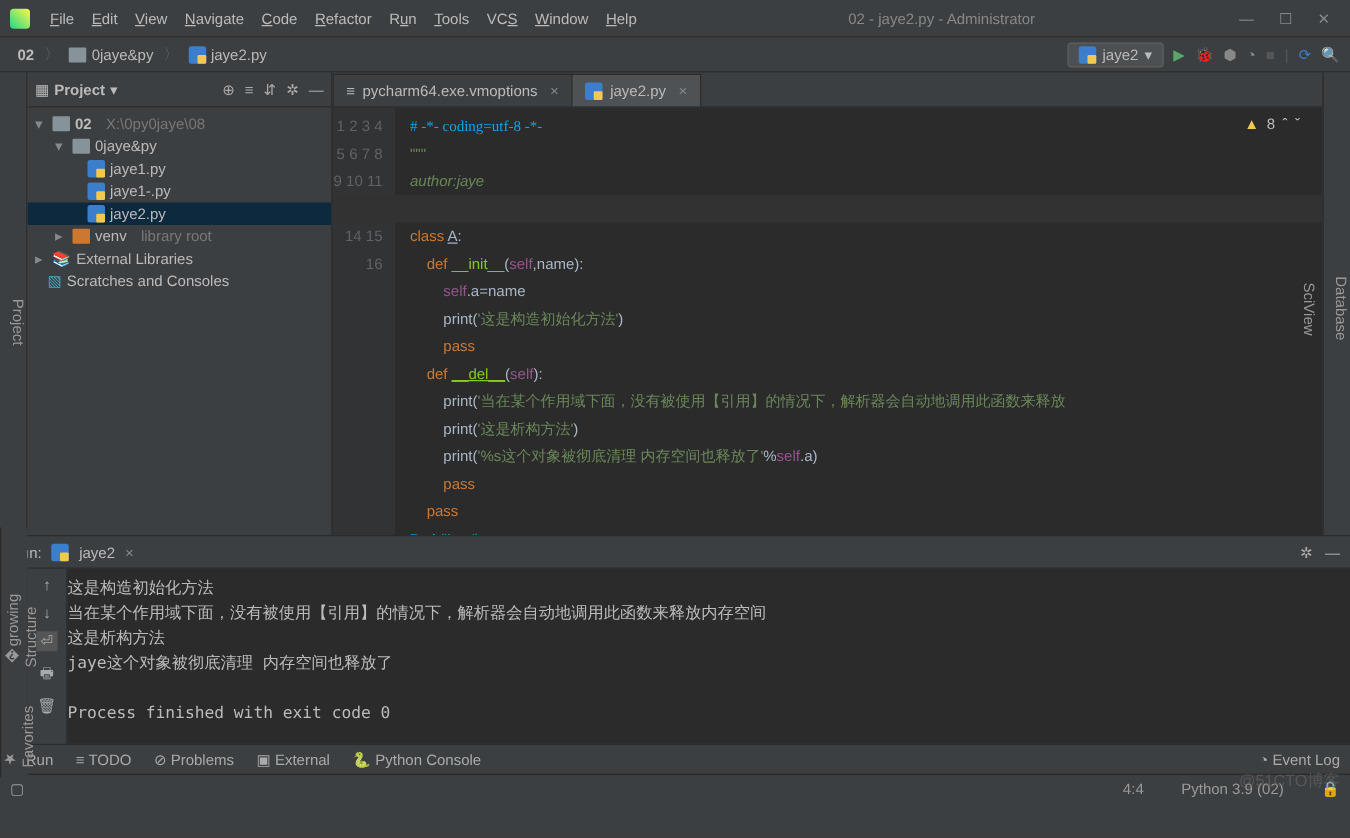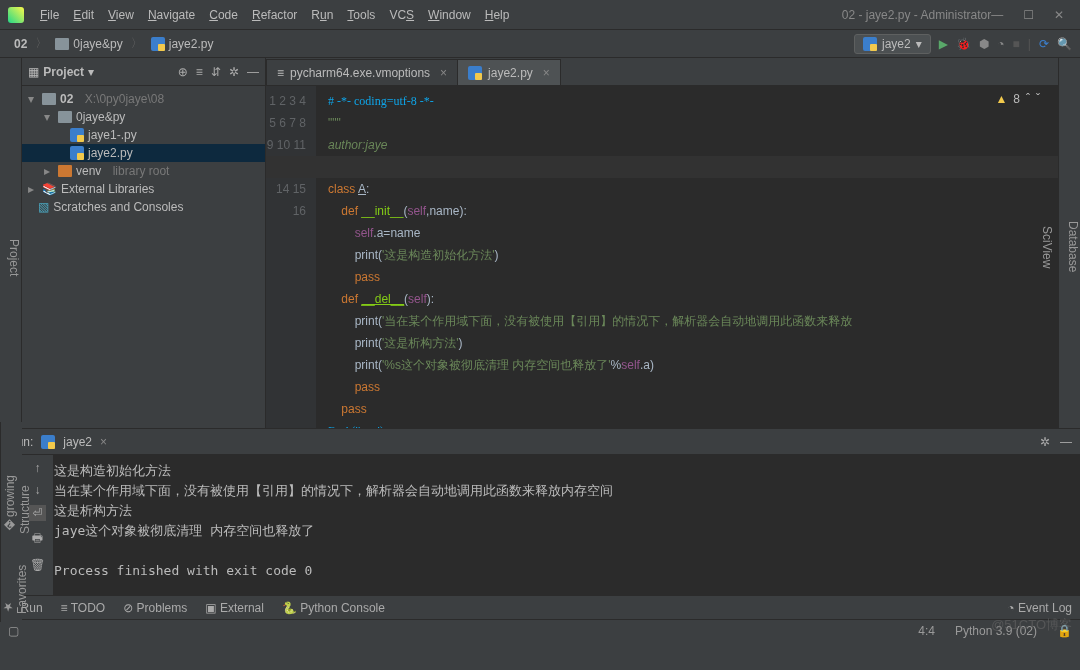--- a/index.html
+++ b/index.html
@@ -9,7 +9,7 @@
 .titlebar .menus { display:flex; gap:2px; }
 .titlebar .menus span { padding:3px 6px; cursor:pointer; }
 .titlebar .menus span u { text-decoration:underline; }
-.titlebar .title { flex:1; text-align:right; color:#888; }
+.titlebar .title { flex:1; text-align:center; color:#888; }
 .titlebar .winbtns { display:flex; gap:20px; padding-right:8px; color:#888; }
 .navbar { height:28px; background:#3c3f41; display:flex; align-items:center; padding:0 8px; border-bottom:1px solid #2b2b2b; }
 .navbar .crumbs { display:flex; align-items:center; gap:2px; }

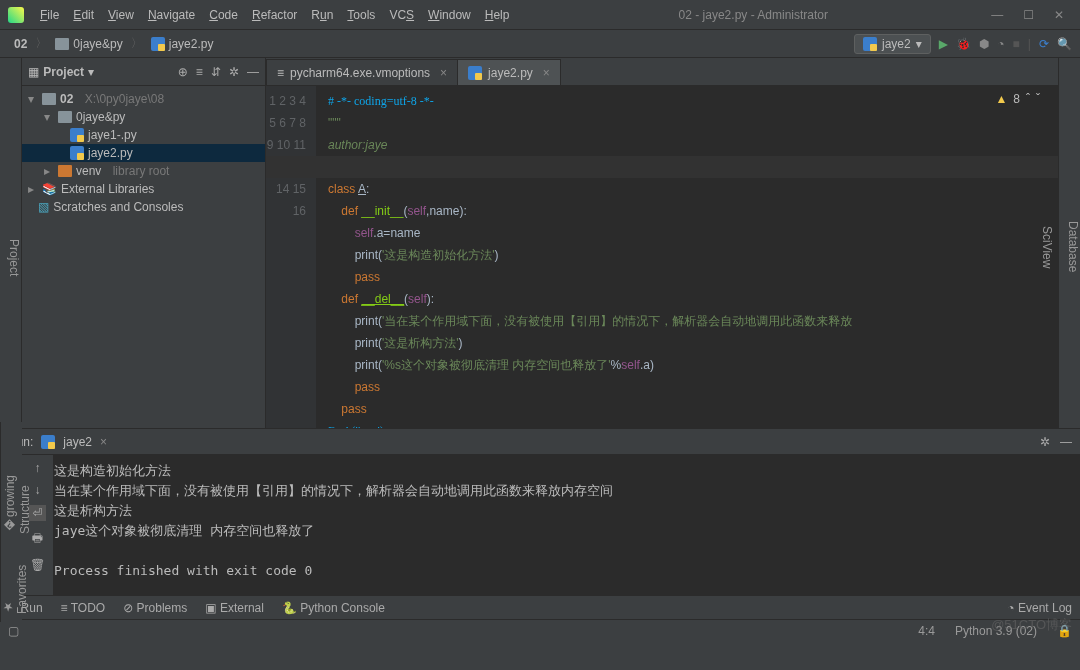--- a/index.html
+++ b/index.html
@@ -151,6 +151,10 @@
         </div>
       <div class="row" style="padding-left:48px">
           <span class="icon-py"></span> 
+          <span class="lbl">jaye1.py</span>
+        </div>
+      <div class="row" style="padding-left:48px">
+          <span class="icon-py"></span> 
           <span class="lbl">jaye1-.py</span>
         </div>
       <div class="row sel" style="padding-left:48px">

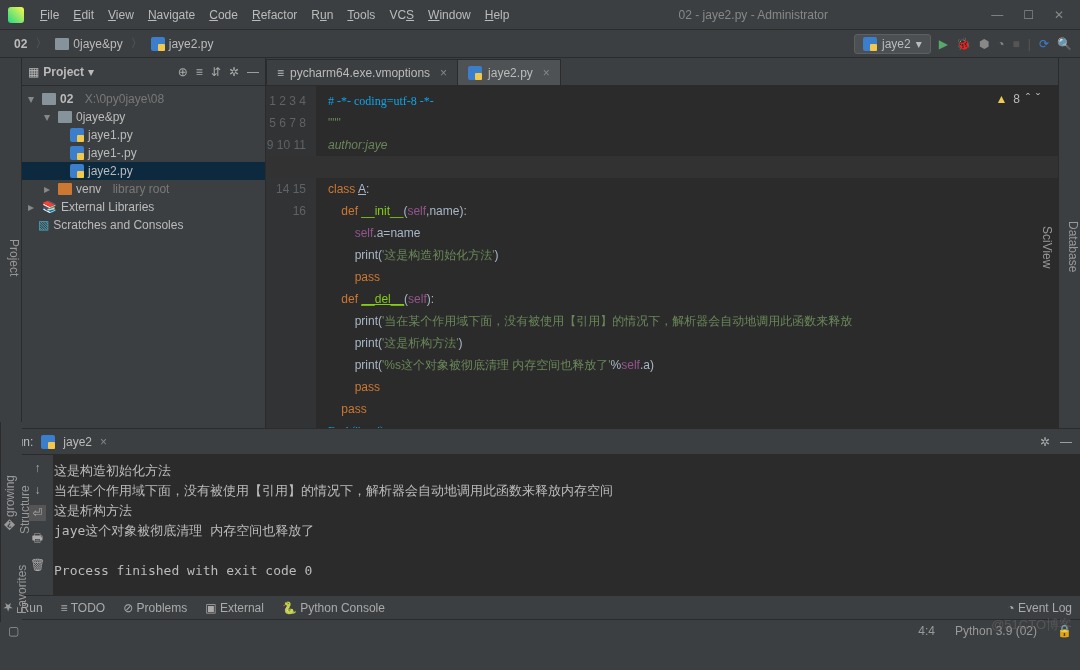--- a/index.html
+++ b/index.html
@@ -63,7 +63,7 @@
 .bottombar { height:24px; background:#3c3f41; border-top:1px solid #2b2b2b; display:flex; align-items:center; padding:0 8px; gap:18px; color:#aaa; }
 .bottombar .r { margin-left:auto; display:flex; gap:14px; align-items:center; }
 .status { height:22px; background:#3c3f41; border-top:1px solid #2b2b2b; display:flex; align-items:center; padding:0 8px; color:#999; }
-.status .r { margin-left:auto; display:flex; gap:20px; }
+.status .r { margin-left:auto; display:flex; gap:30px; }
 .sidelabel { position:absolute; left:0; bottom:48px; width:22px; background:#3c3f41; writing-mode:vertical-rl; transform:rotate(180deg); display:flex; gap:18px; padding:8px 0; color:#999; border-right:1px solid #2b2b2b; }
 .watermark { position:absolute; right:8px; bottom:36px; color:#666; font-size:13px; opacity:.6; }
 </style>

